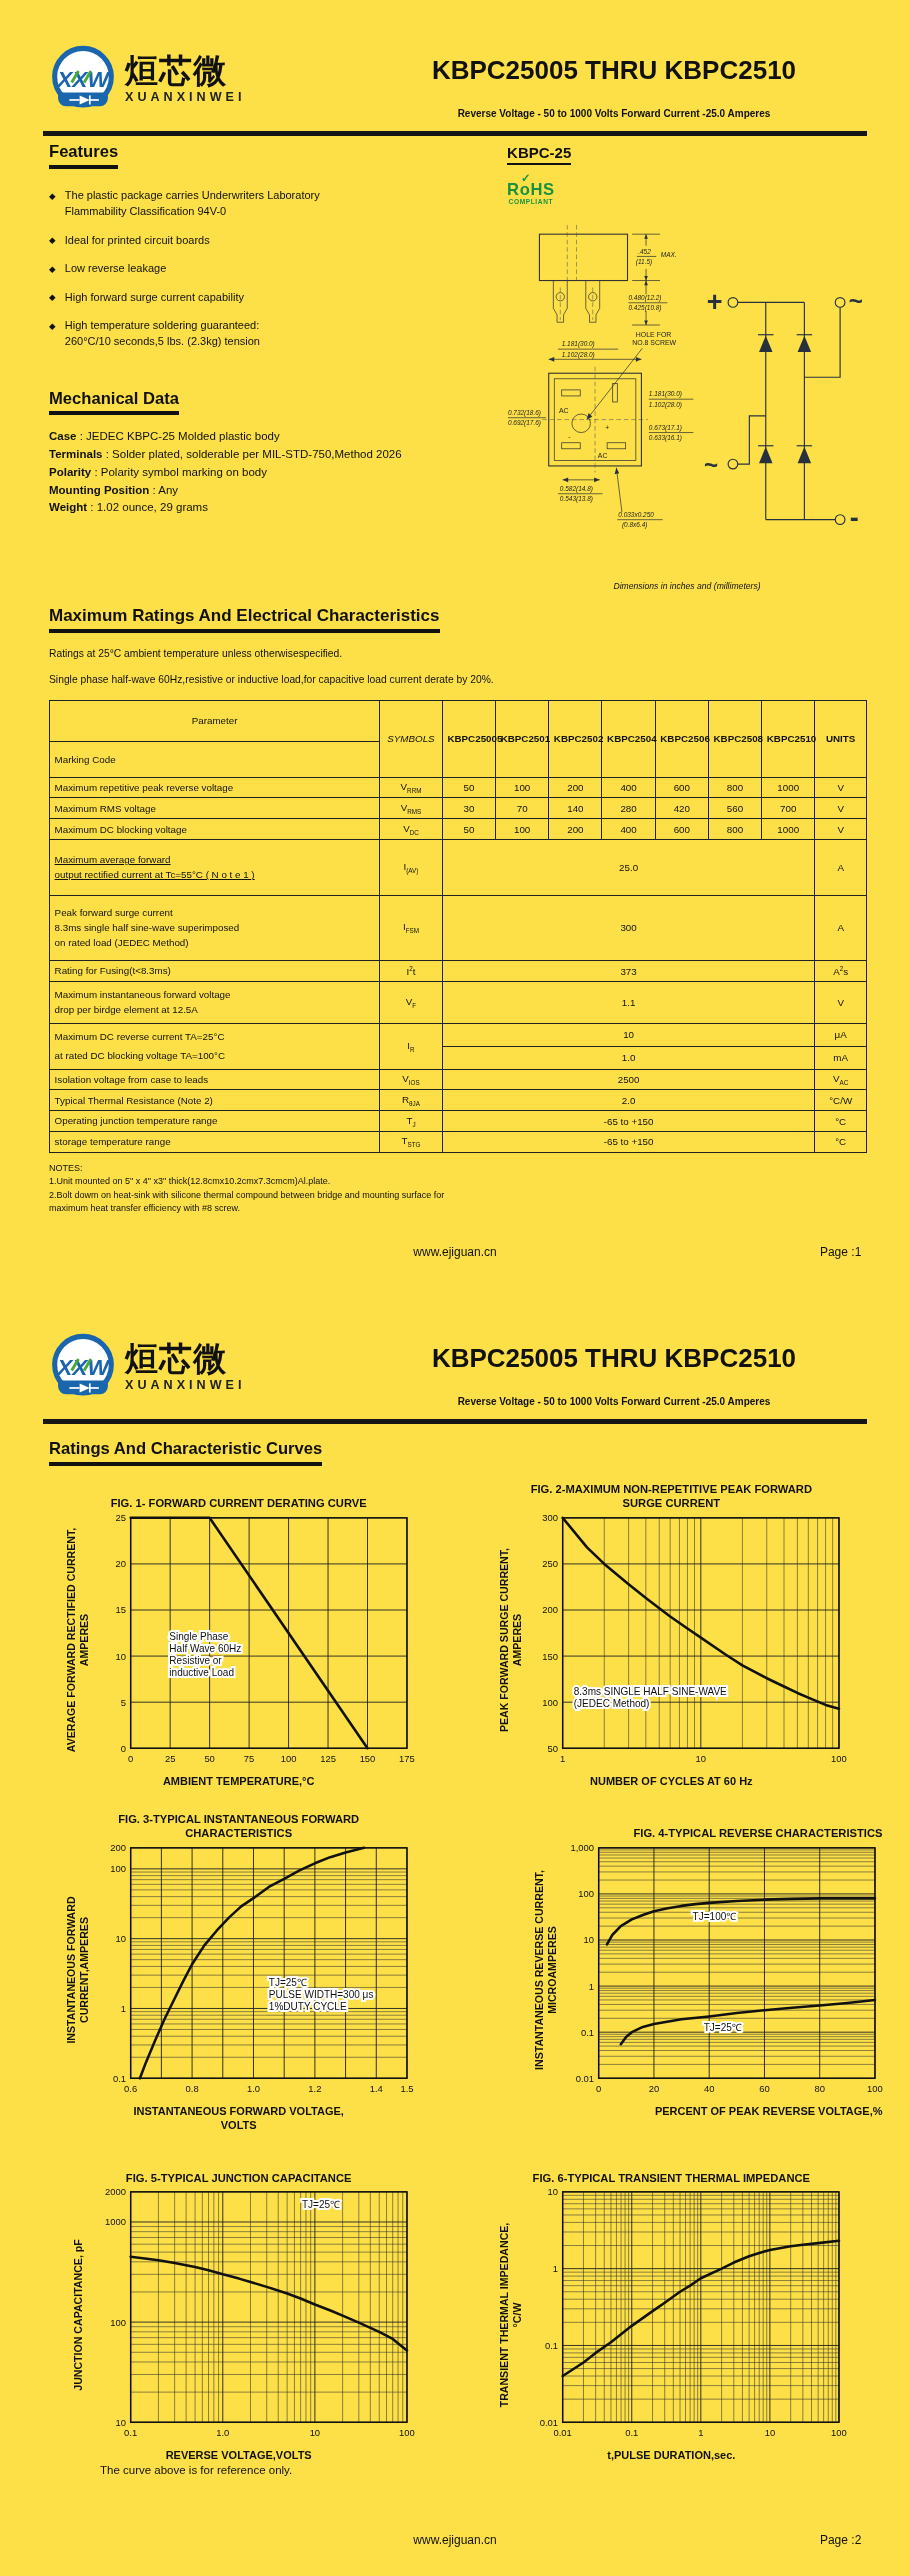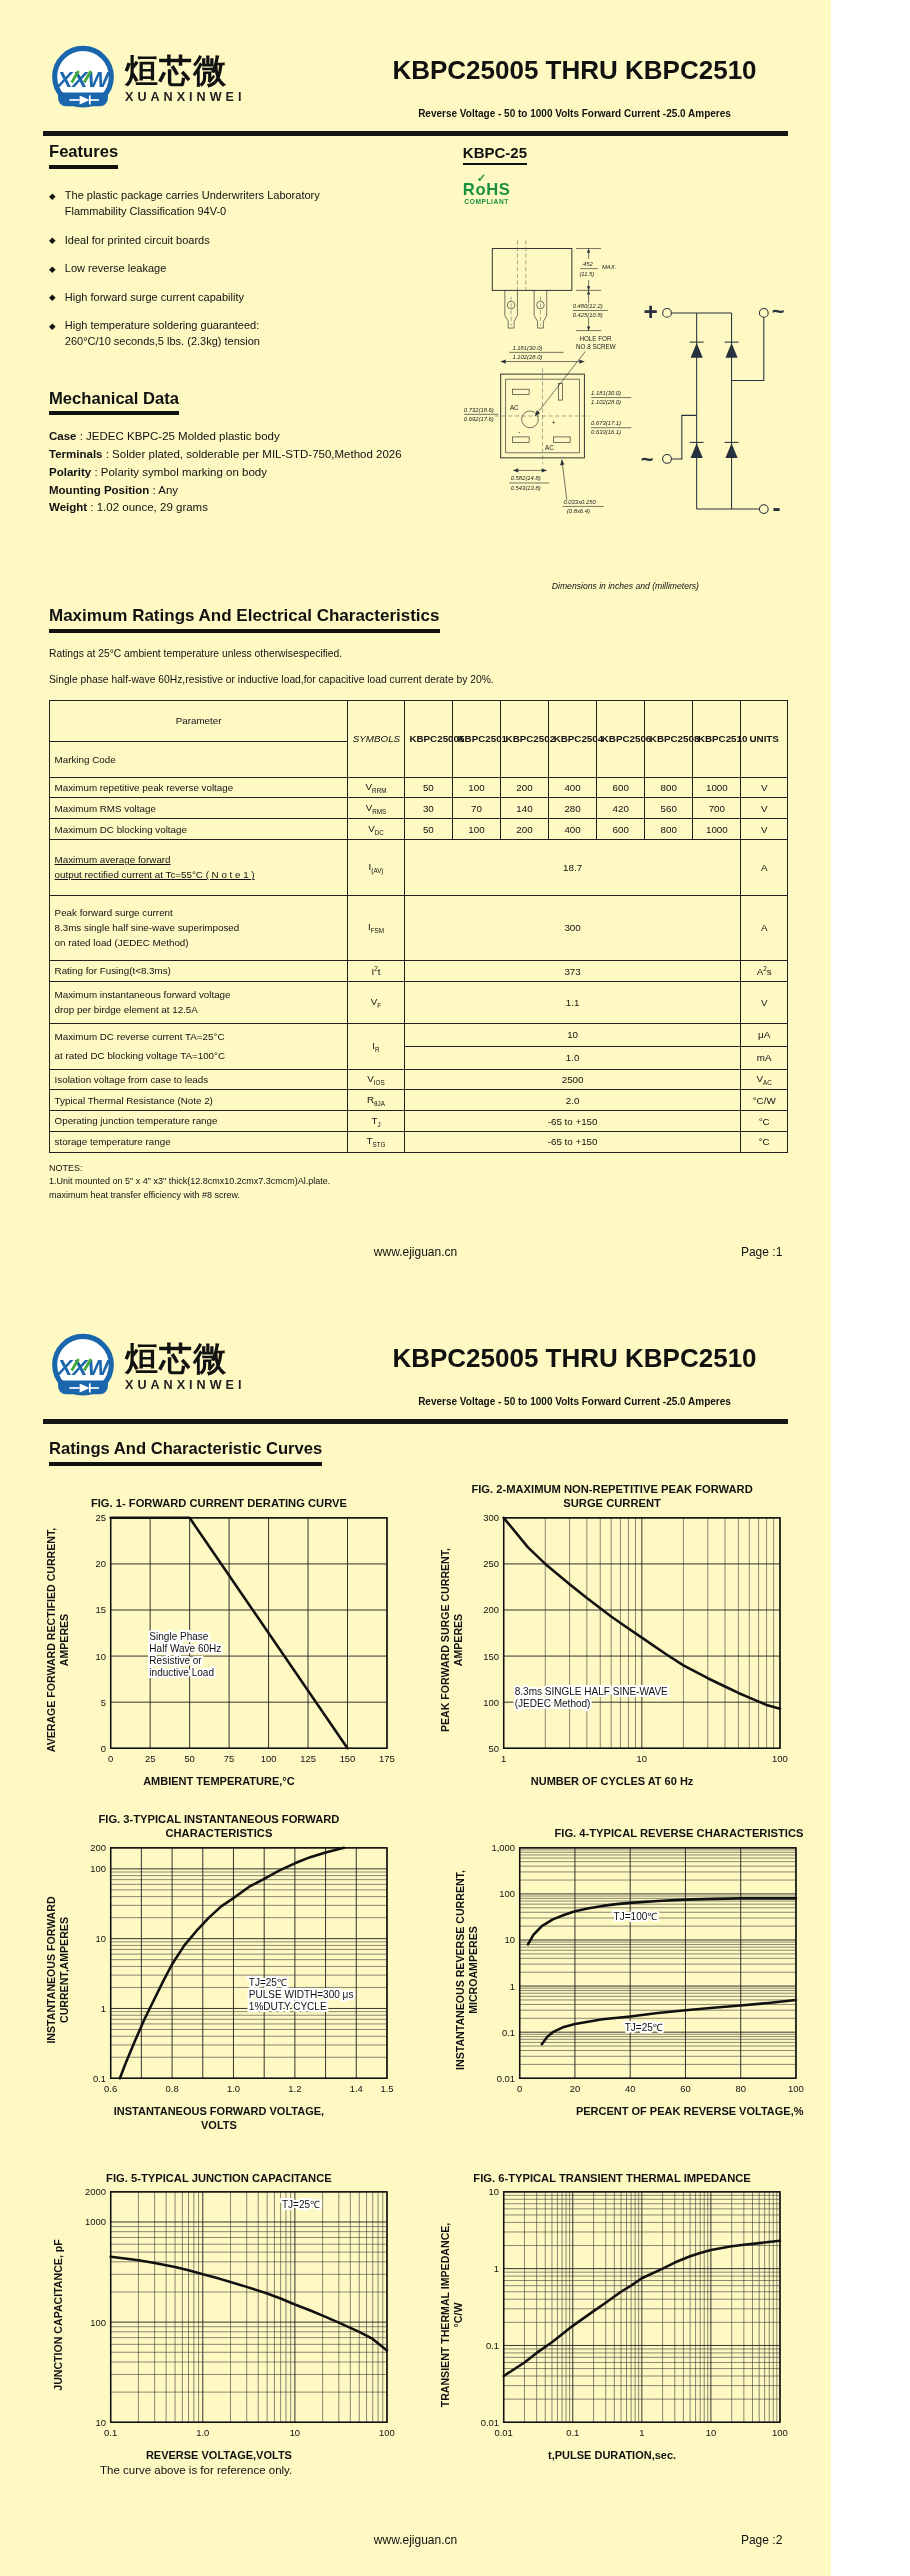--- a/index.html
+++ b/index.html
@@ -4,7 +4,7 @@
 <style>
   html,body{margin:0;padding:0;background:#ffffff;}
   body{width:910px;font-family:"Liberation Sans",sans-serif;color:#111;}
-  .page{width:831px;height:1288px;position:relative;overflow:hidden;background:#fef9c3;}
+  .page{width:910px;height:1288px;position:relative;overflow:hidden;background:#fde047;}
   
   .hdr{display:flex;align-items:flex-start;padding:45px 52px 0 49px;}
   .logo-wrap{display:flex;align-items:center;gap:8px;width:321px;flex:none;}

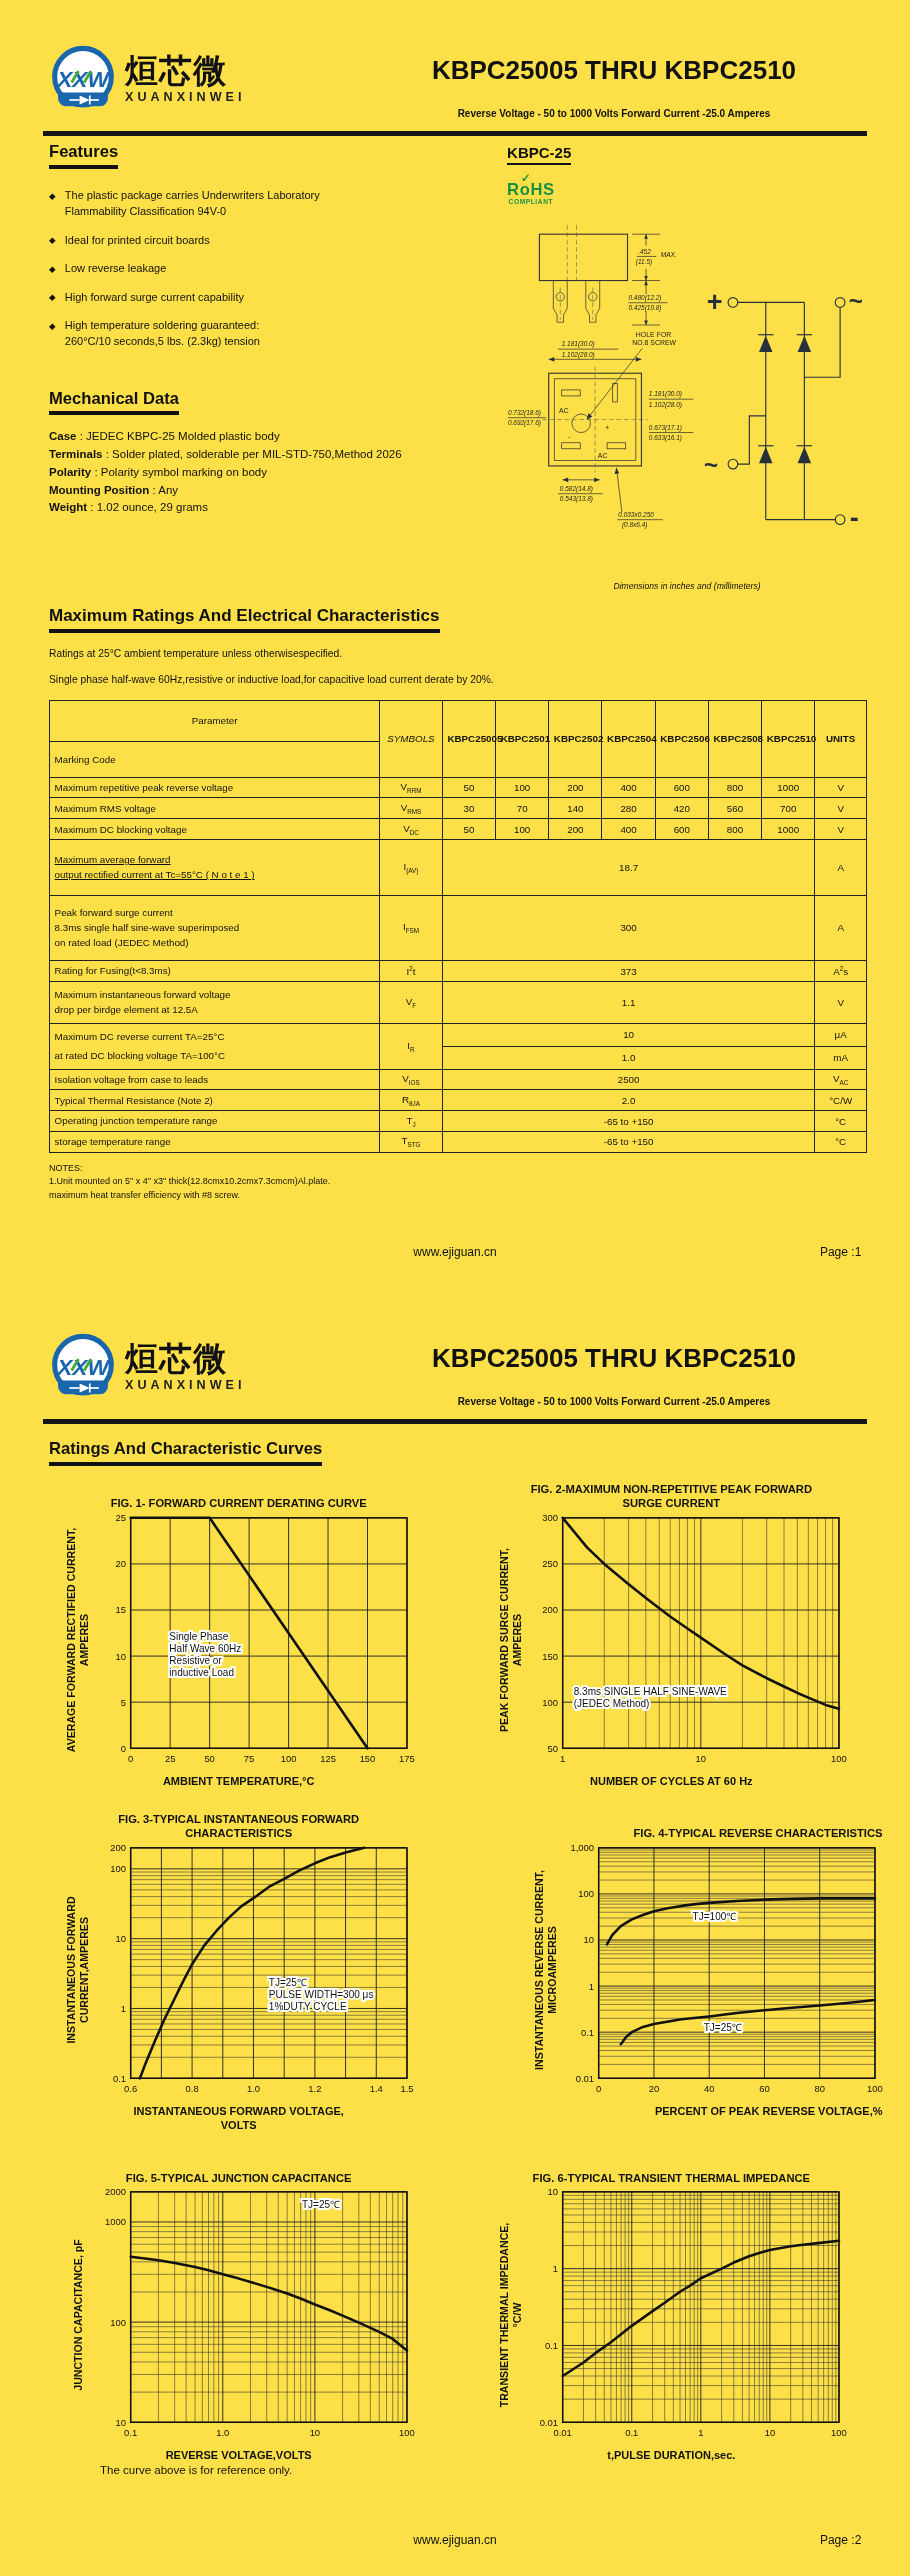--- a/index.html
+++ b/index.html
@@ -365,7 +365,7 @@
               <span class="l2"> output rectified current at  Tc=55°C ( N o t e 1 )</span>
             </td>
             <td class="sym"><span>I<sub>(AV)</sub></span></td>
-            <td class="val" colspan="7">18.7</td>
+            <td class="val" colspan="7">25.0</td>
             <td class="unit"><span>A</span></td>
           </tr>
           <tr>

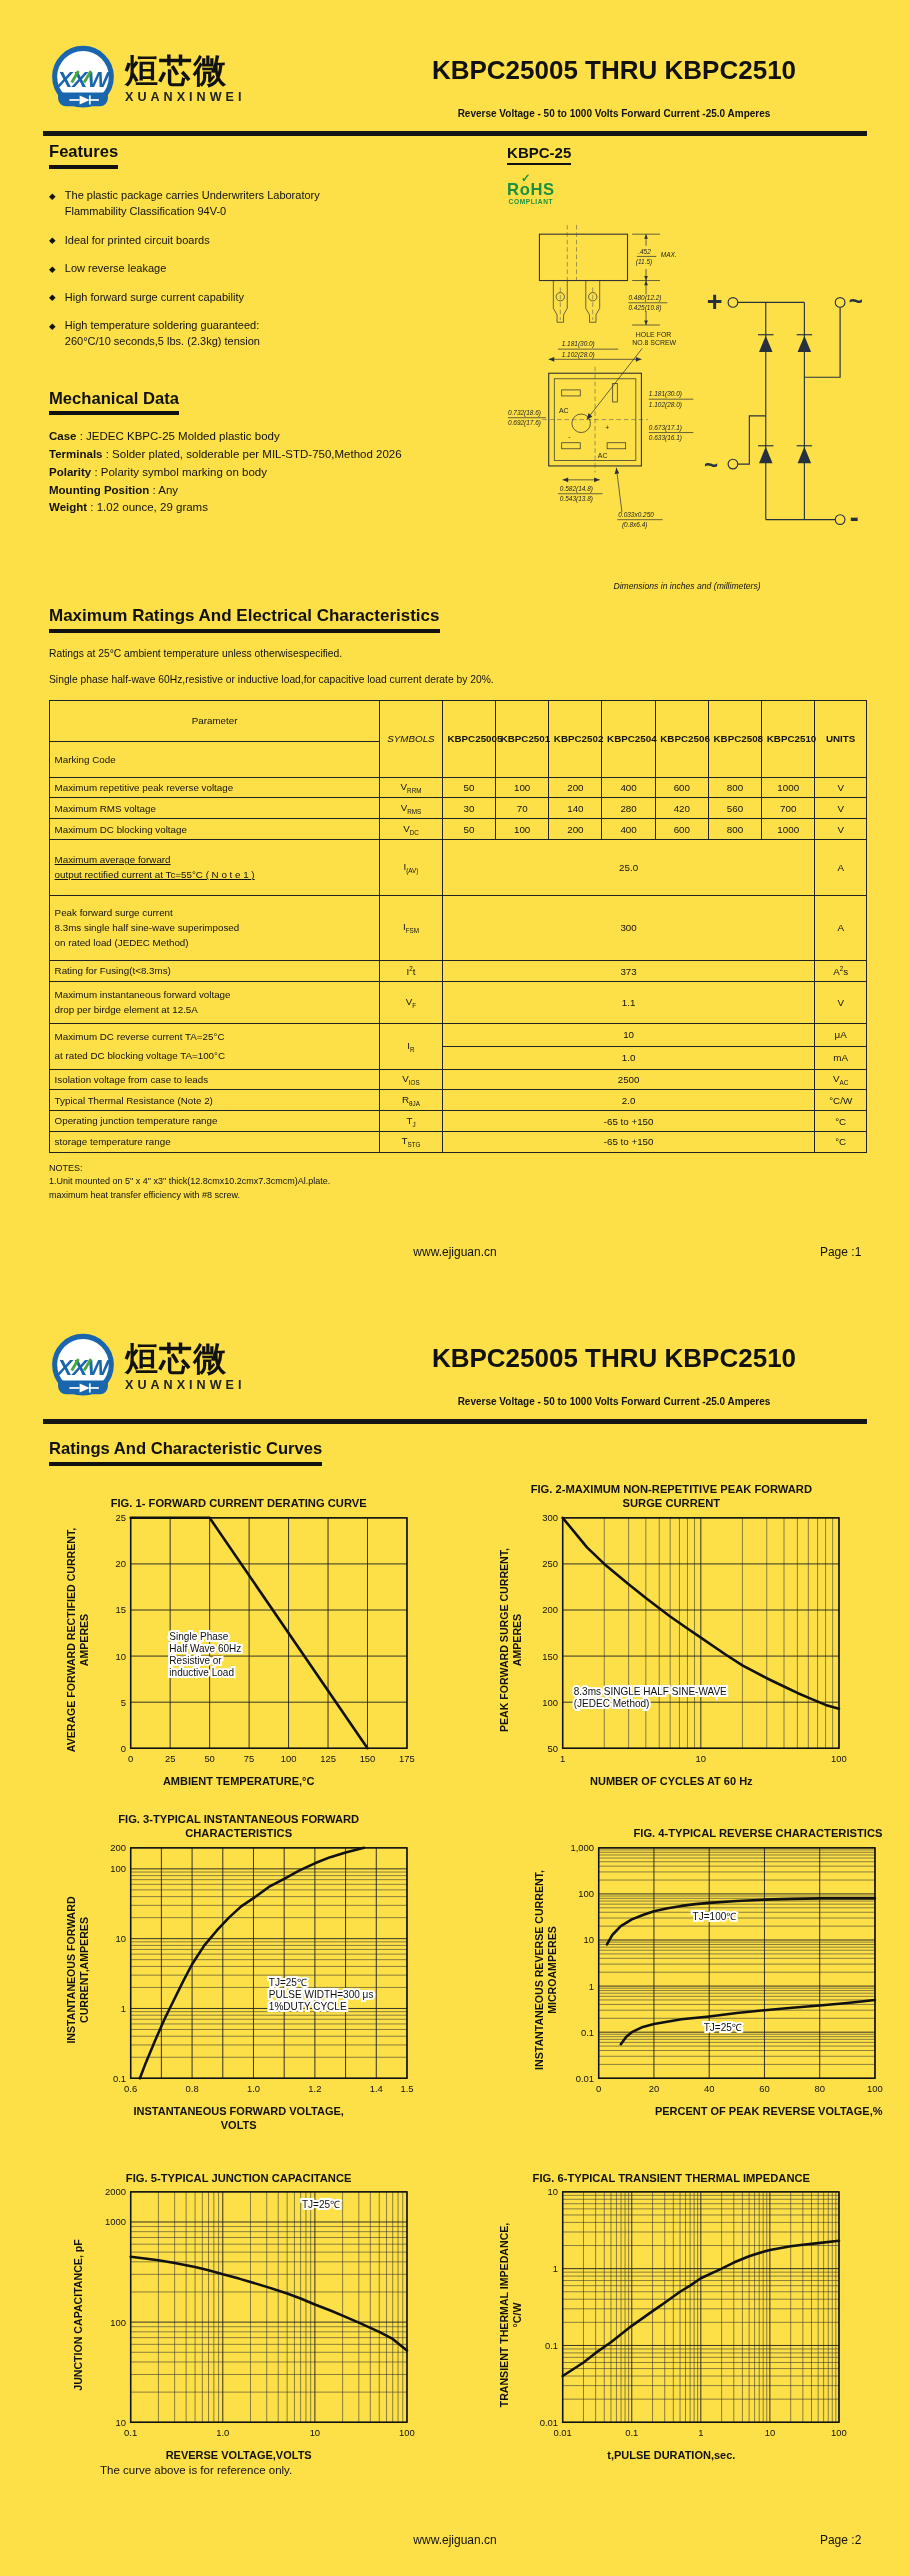--- a/index.html
+++ b/index.html
@@ -448,6 +448,7 @@
     <p>NOTES:</p>
     <div id="notes-lines">
         <p>1.Unit mounted on 5"  x 4"  x3"  thick(12.8cmx10.2cmx7.3cmcm)Al.plate.</p>
+        <p>2.Bolt dowm on heat-sink with silicone thermal compound between bridge and mounting surface for</p>
         <p>   maximum heat transfer efficiency with #8 screw.</p>
       </div>
   </div>

